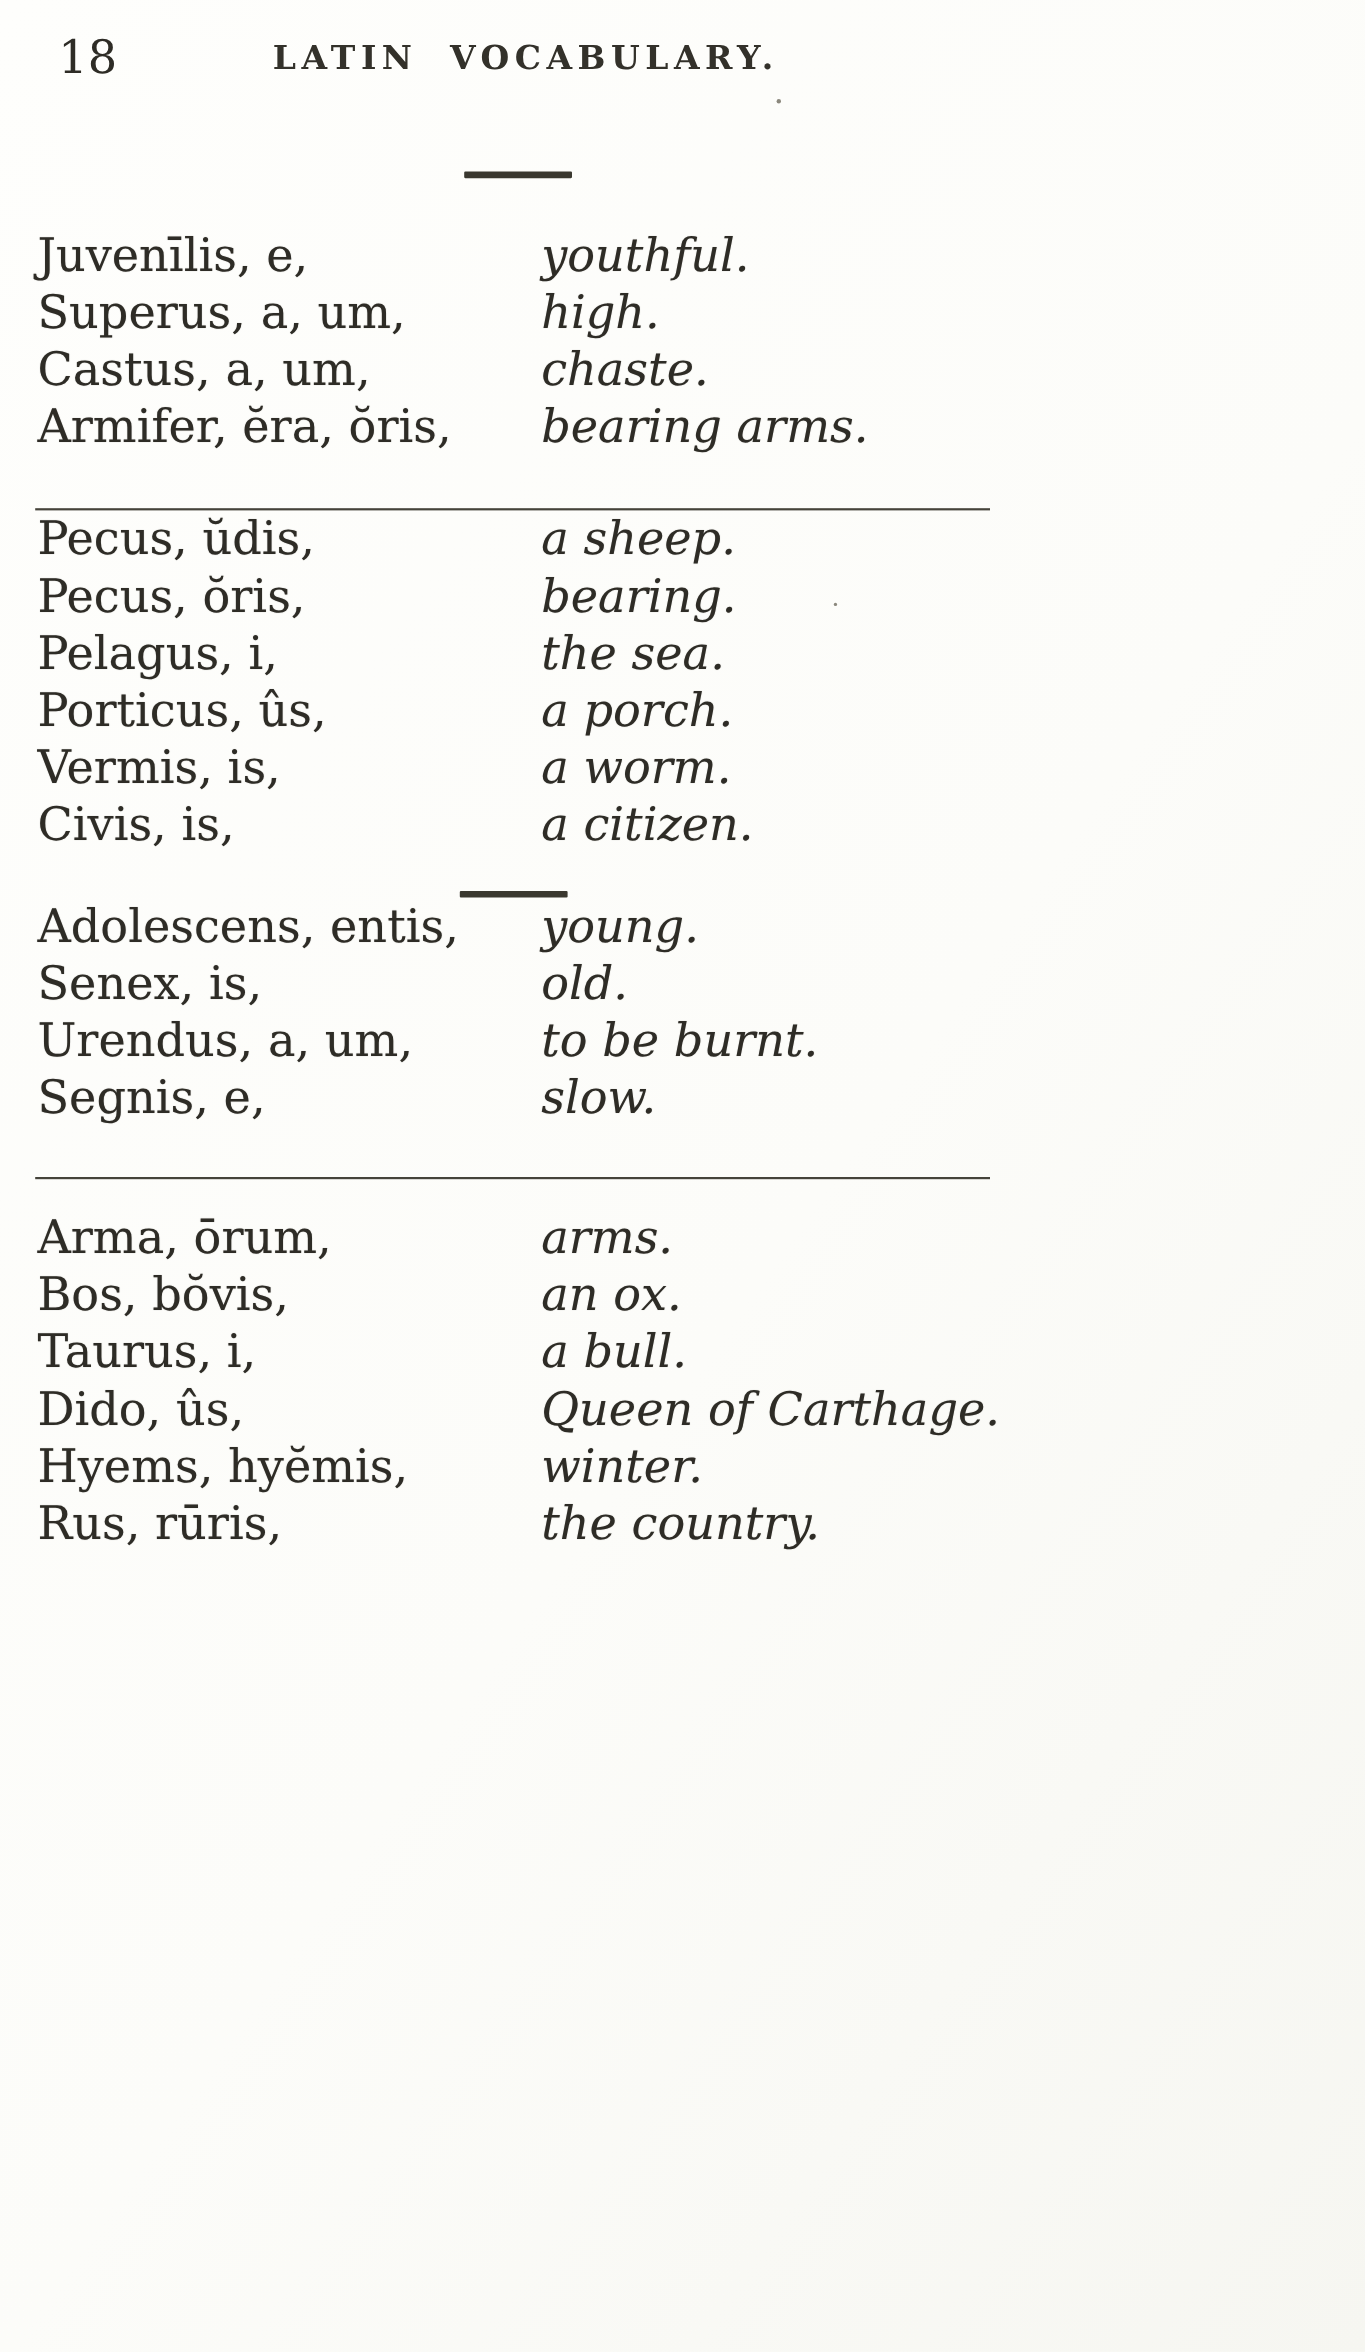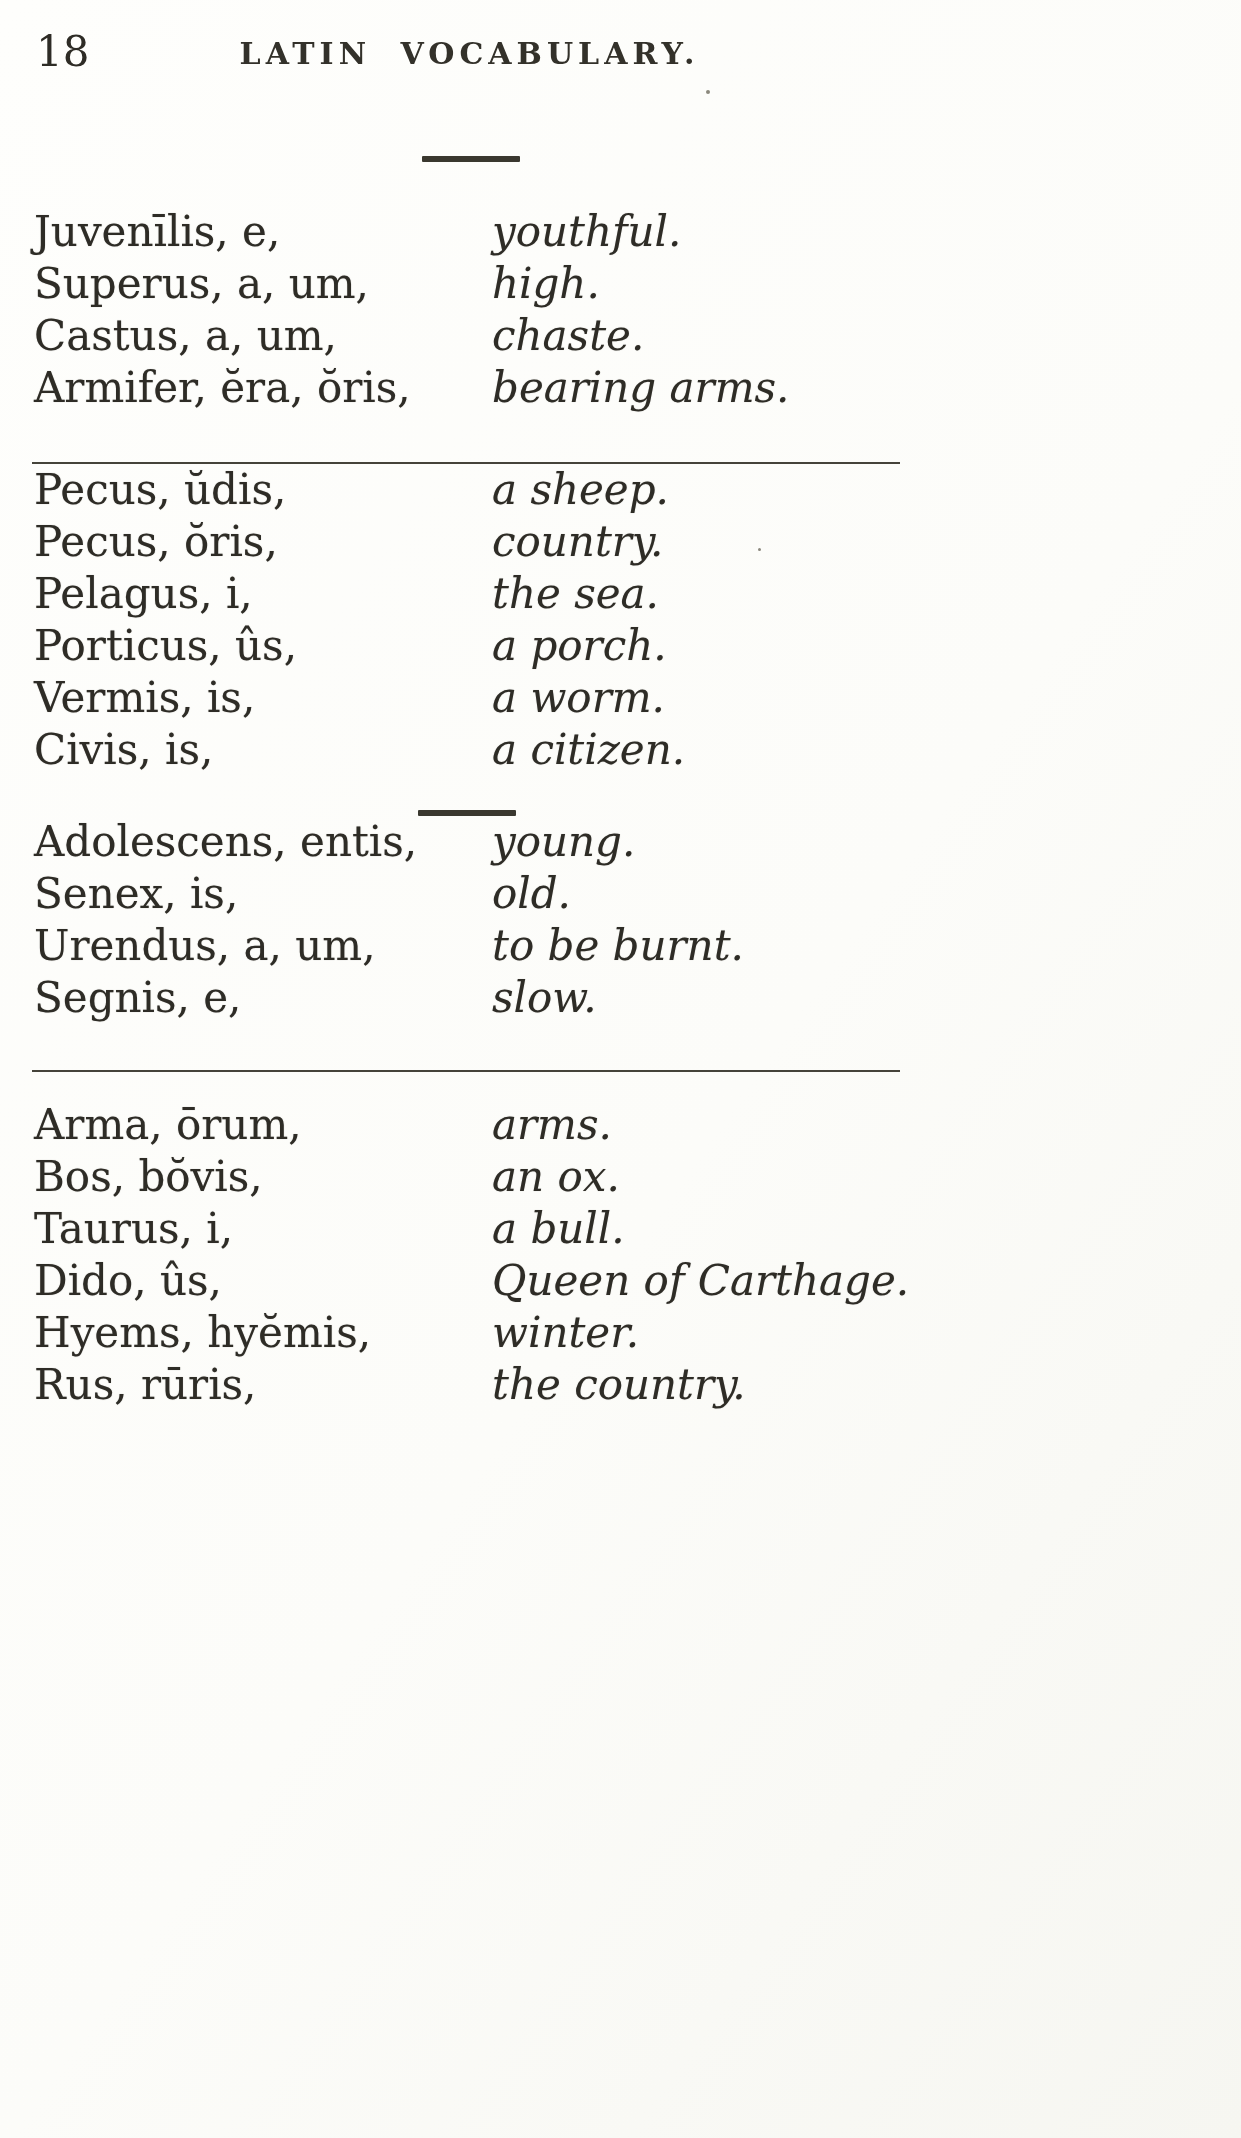--- a/index.html
+++ b/index.html
@@ -25,6 +25,7 @@
   .page-header {
     position: relative;
     height: 58px;
+    margin-left: 17px;
   }
   .page-number {
     position: absolute;

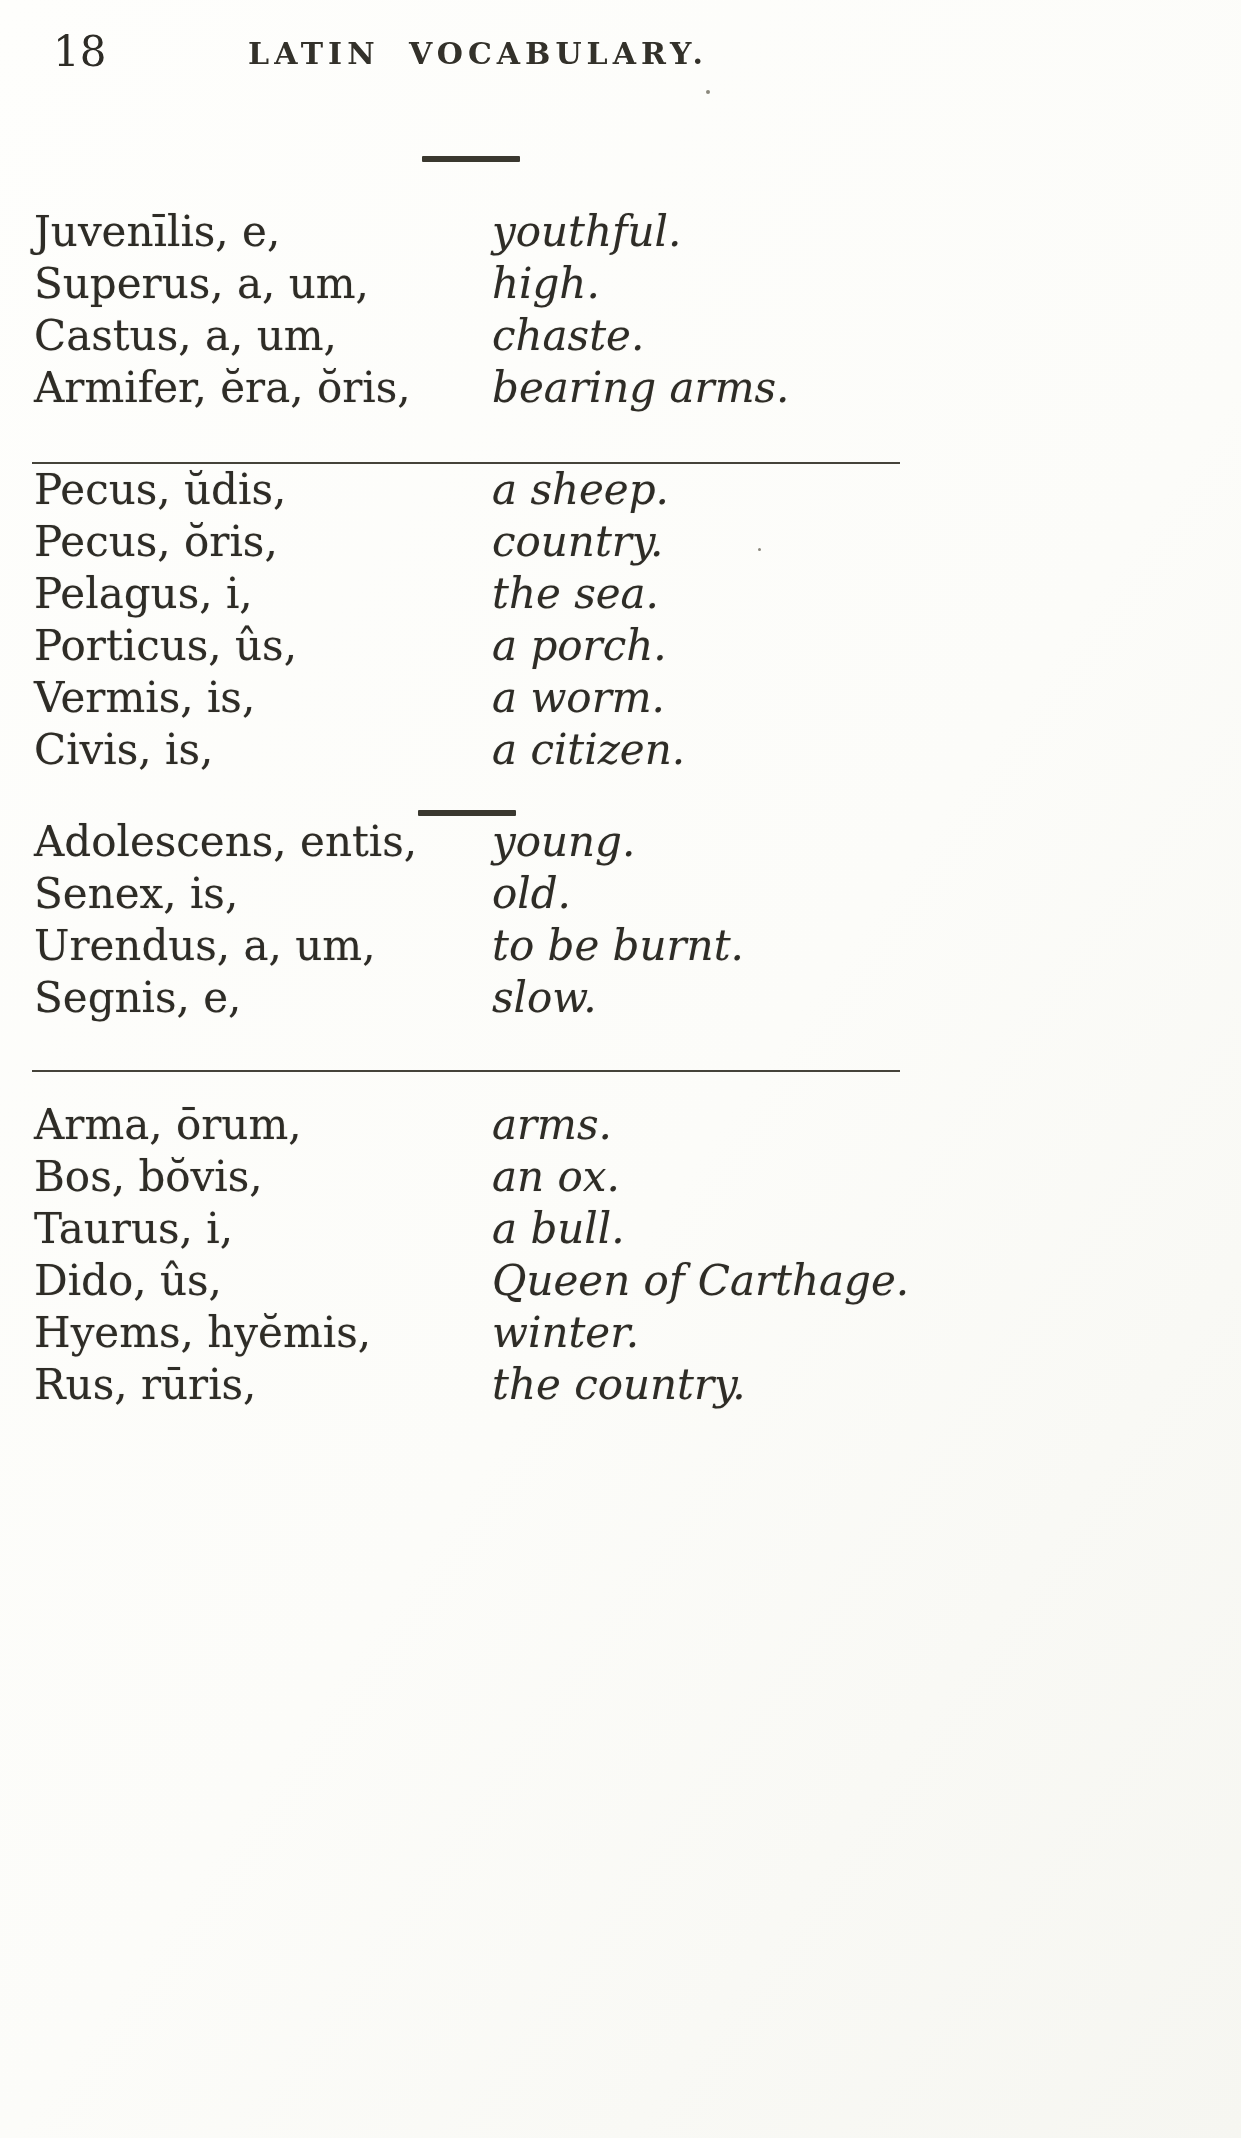--- a/index.html
+++ b/index.html
@@ -131,7 +131,7 @@
       </div>
       <div class="entry">
         <span class="latin">Pecus, ŏris,</span>
-        <span class="english">country.</span>
+        <span class="english">bearing.</span>
       </div>
       <div class="entry">
         <span class="latin">Pelagus, i,</span>

